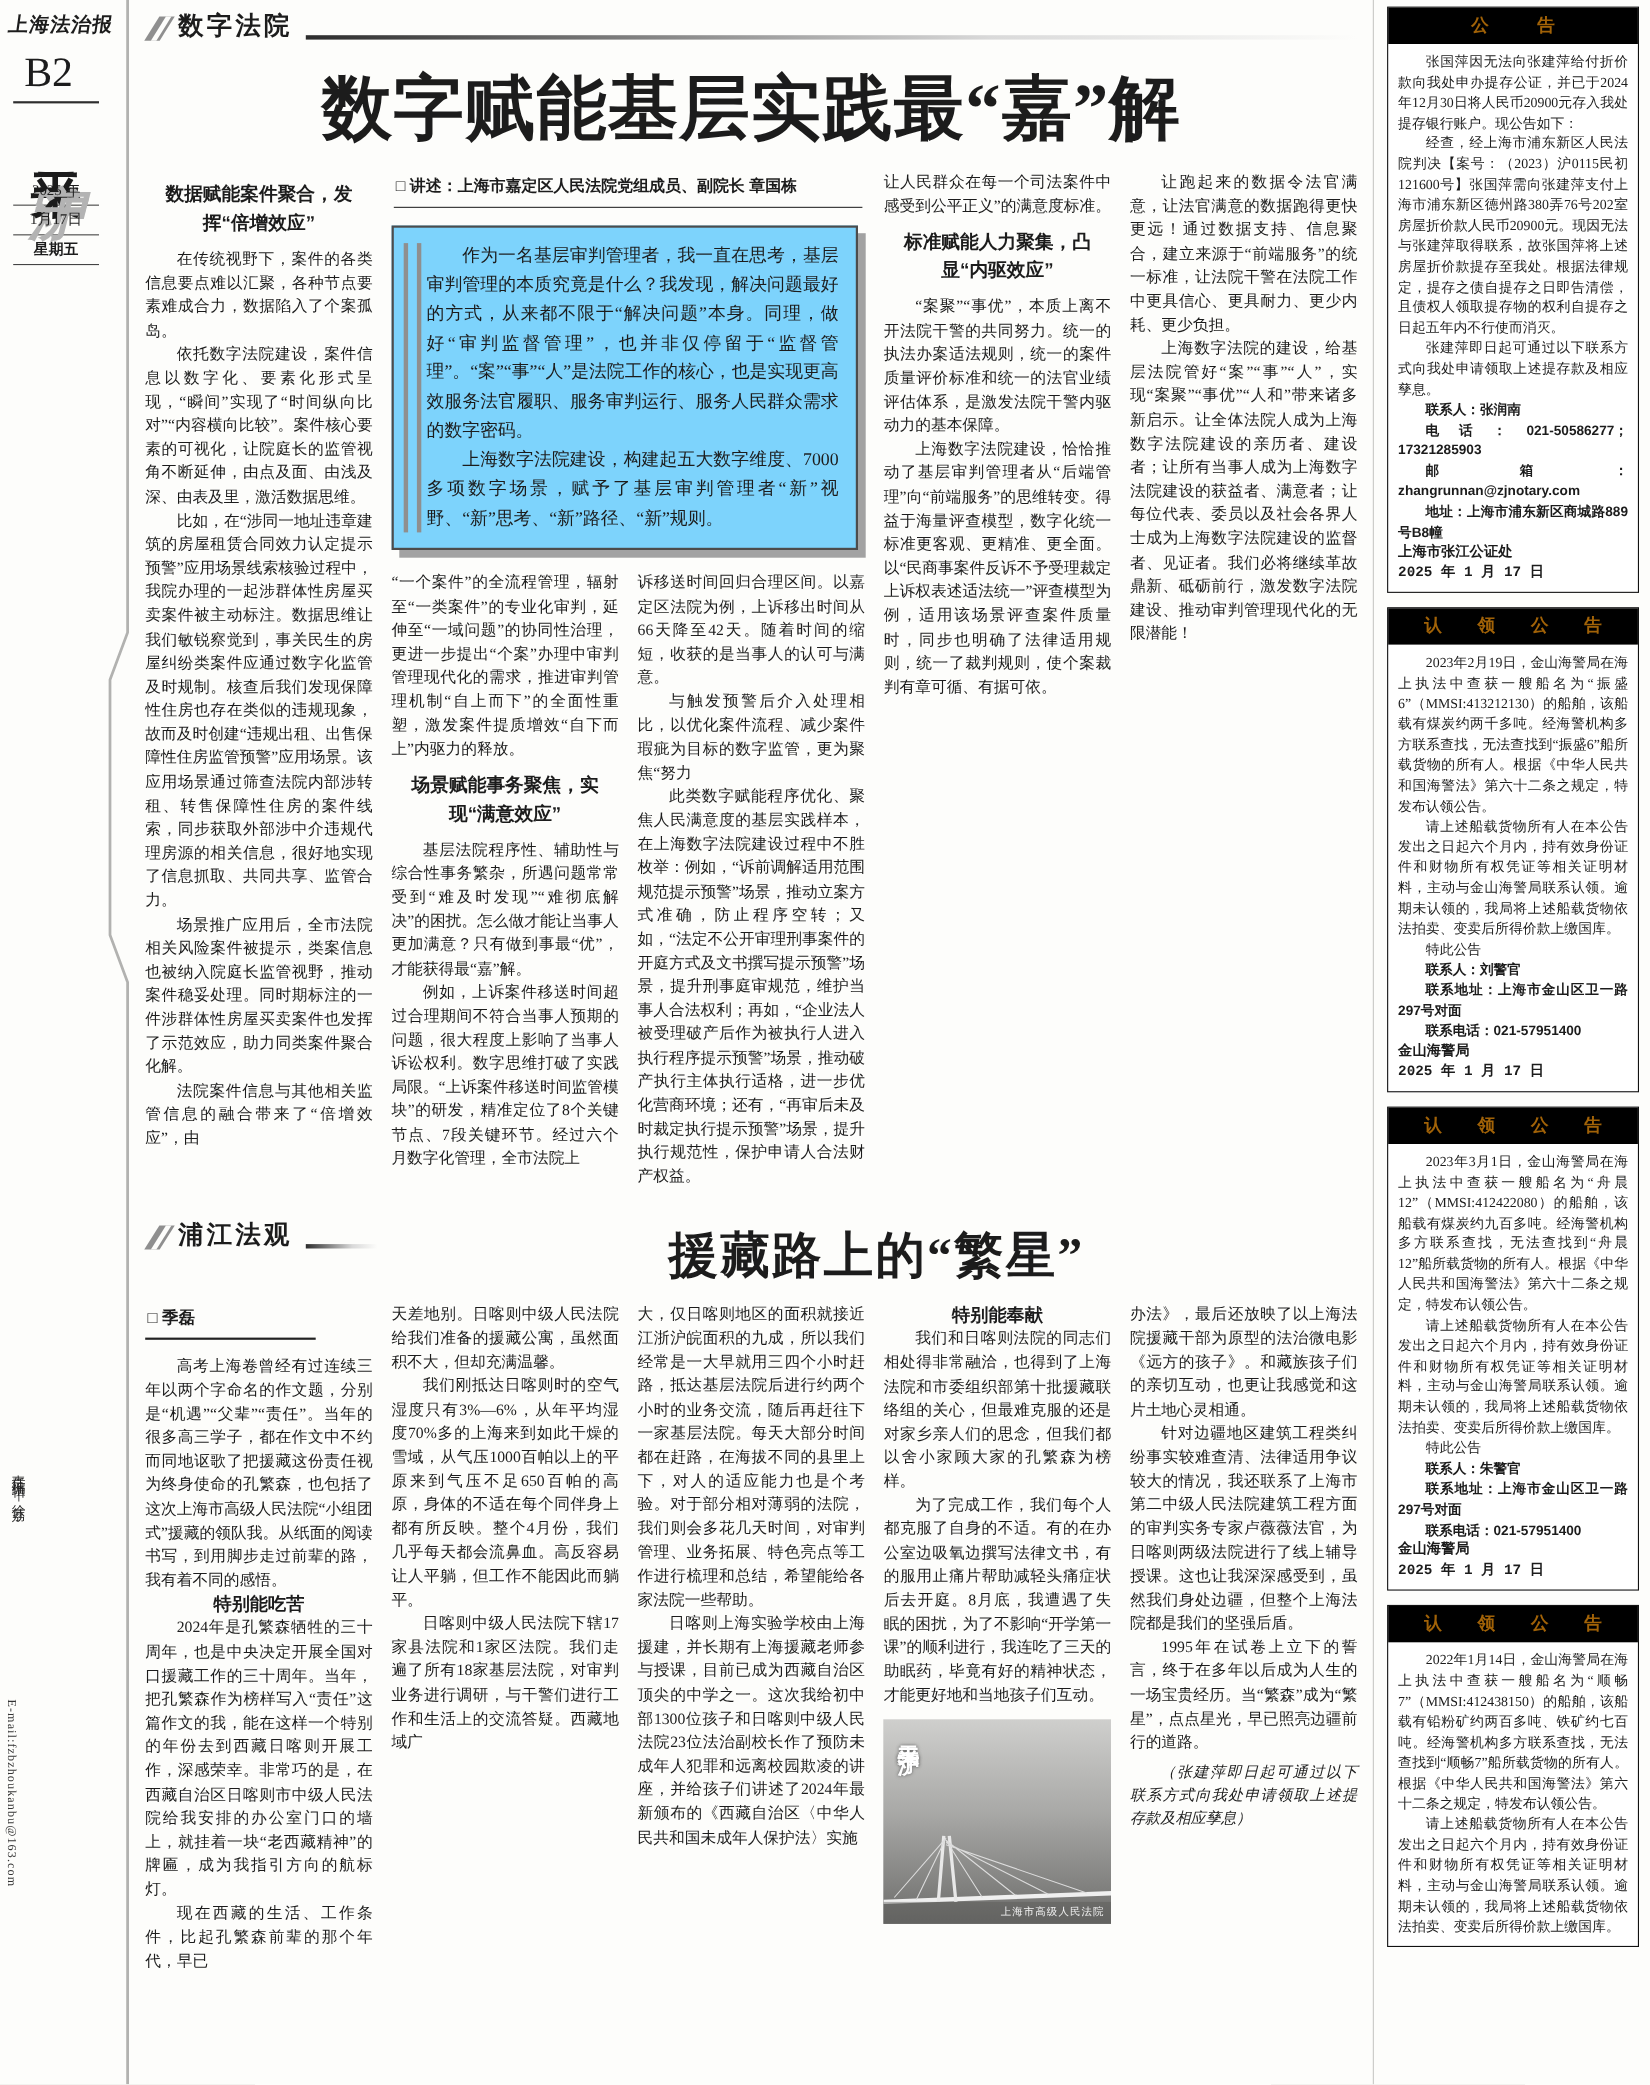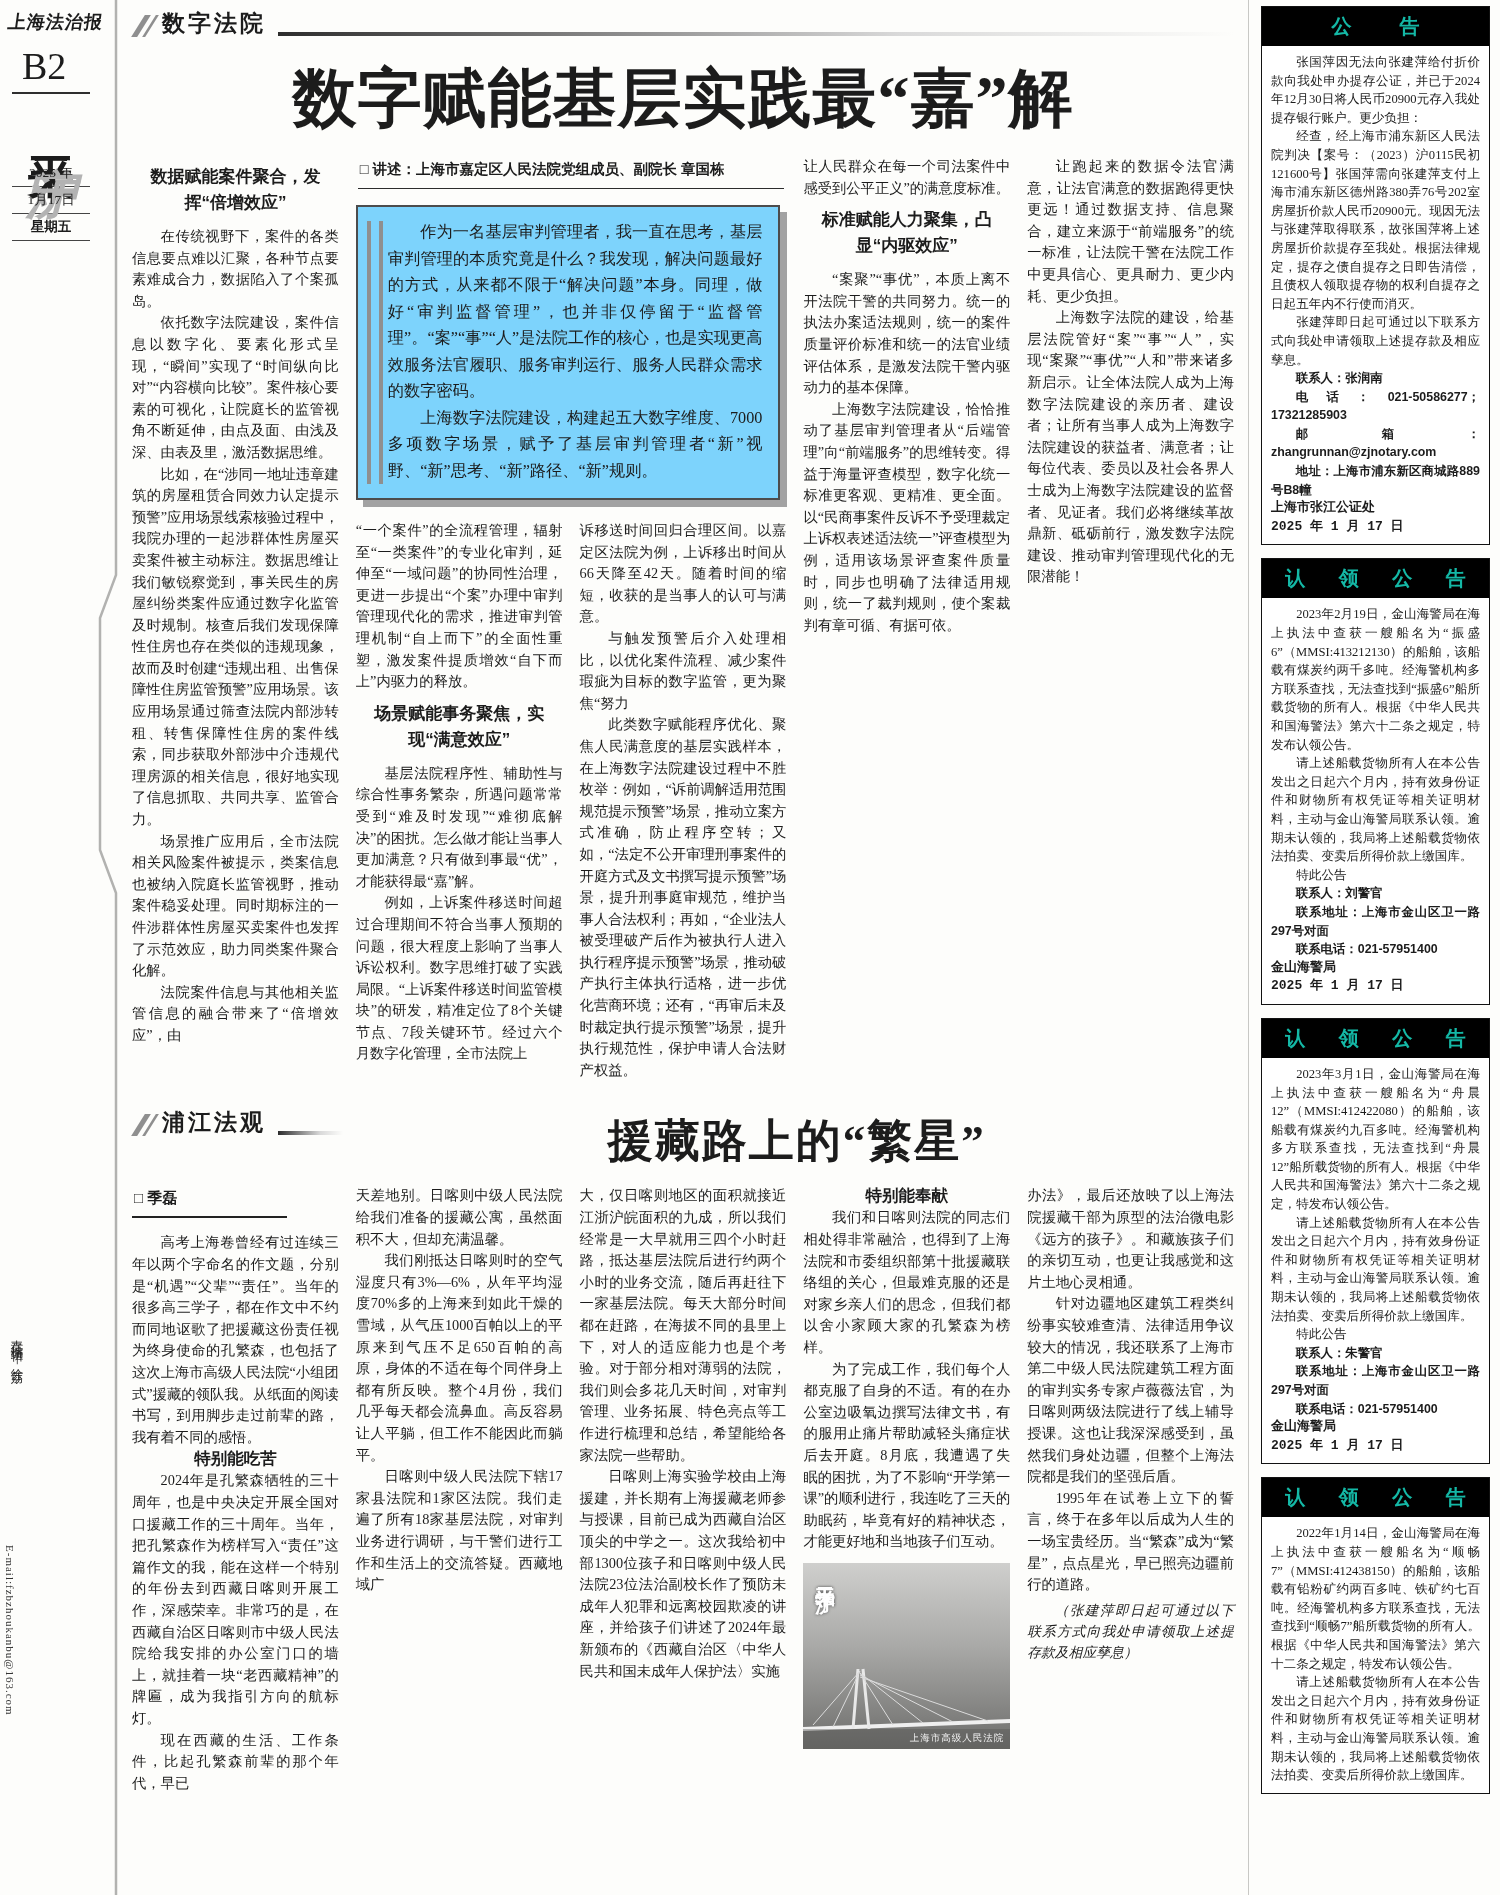--- a/index.html
+++ b/index.html
@@ -63,8 +63,8 @@
   
   .notices{width:252px;flex-shrink:0;box-sizing:border-box;padding:6px 10px 0 12px;border-left:1px solid #c8c8c5;}
   .panel{border:1.5px solid #111;margin-bottom:13px;background:#fff;}
-  .panel-h{background:#000;color:#14b8a6;text-align:center;font-family:"Liberation Sans","DejaVu Sans",sans-serif;
-           font-size:20px;font-weight:700;letter-spacing:14px;text-indent:14px;padding:6px 0;}
+  .panel-h{background:#000;color:#a16207;text-align:center;font-family:"Liberation Sans","DejaVu Sans",sans-serif;
+           font-size:16px;font-weight:700;letter-spacing:14px;text-indent:14px;padding:6px 0;}
   .panel-b{padding:7px 9px 8px;}
   .panel-b p{font-size:12.6px;line-height:18.6px;text-align:justify;text-indent:2em;margin:0;}
   .panel-b p.contact{font-family:"Liberation Sans","DejaVu Sans",sans-serif;font-weight:600;font-size:12.4px;}

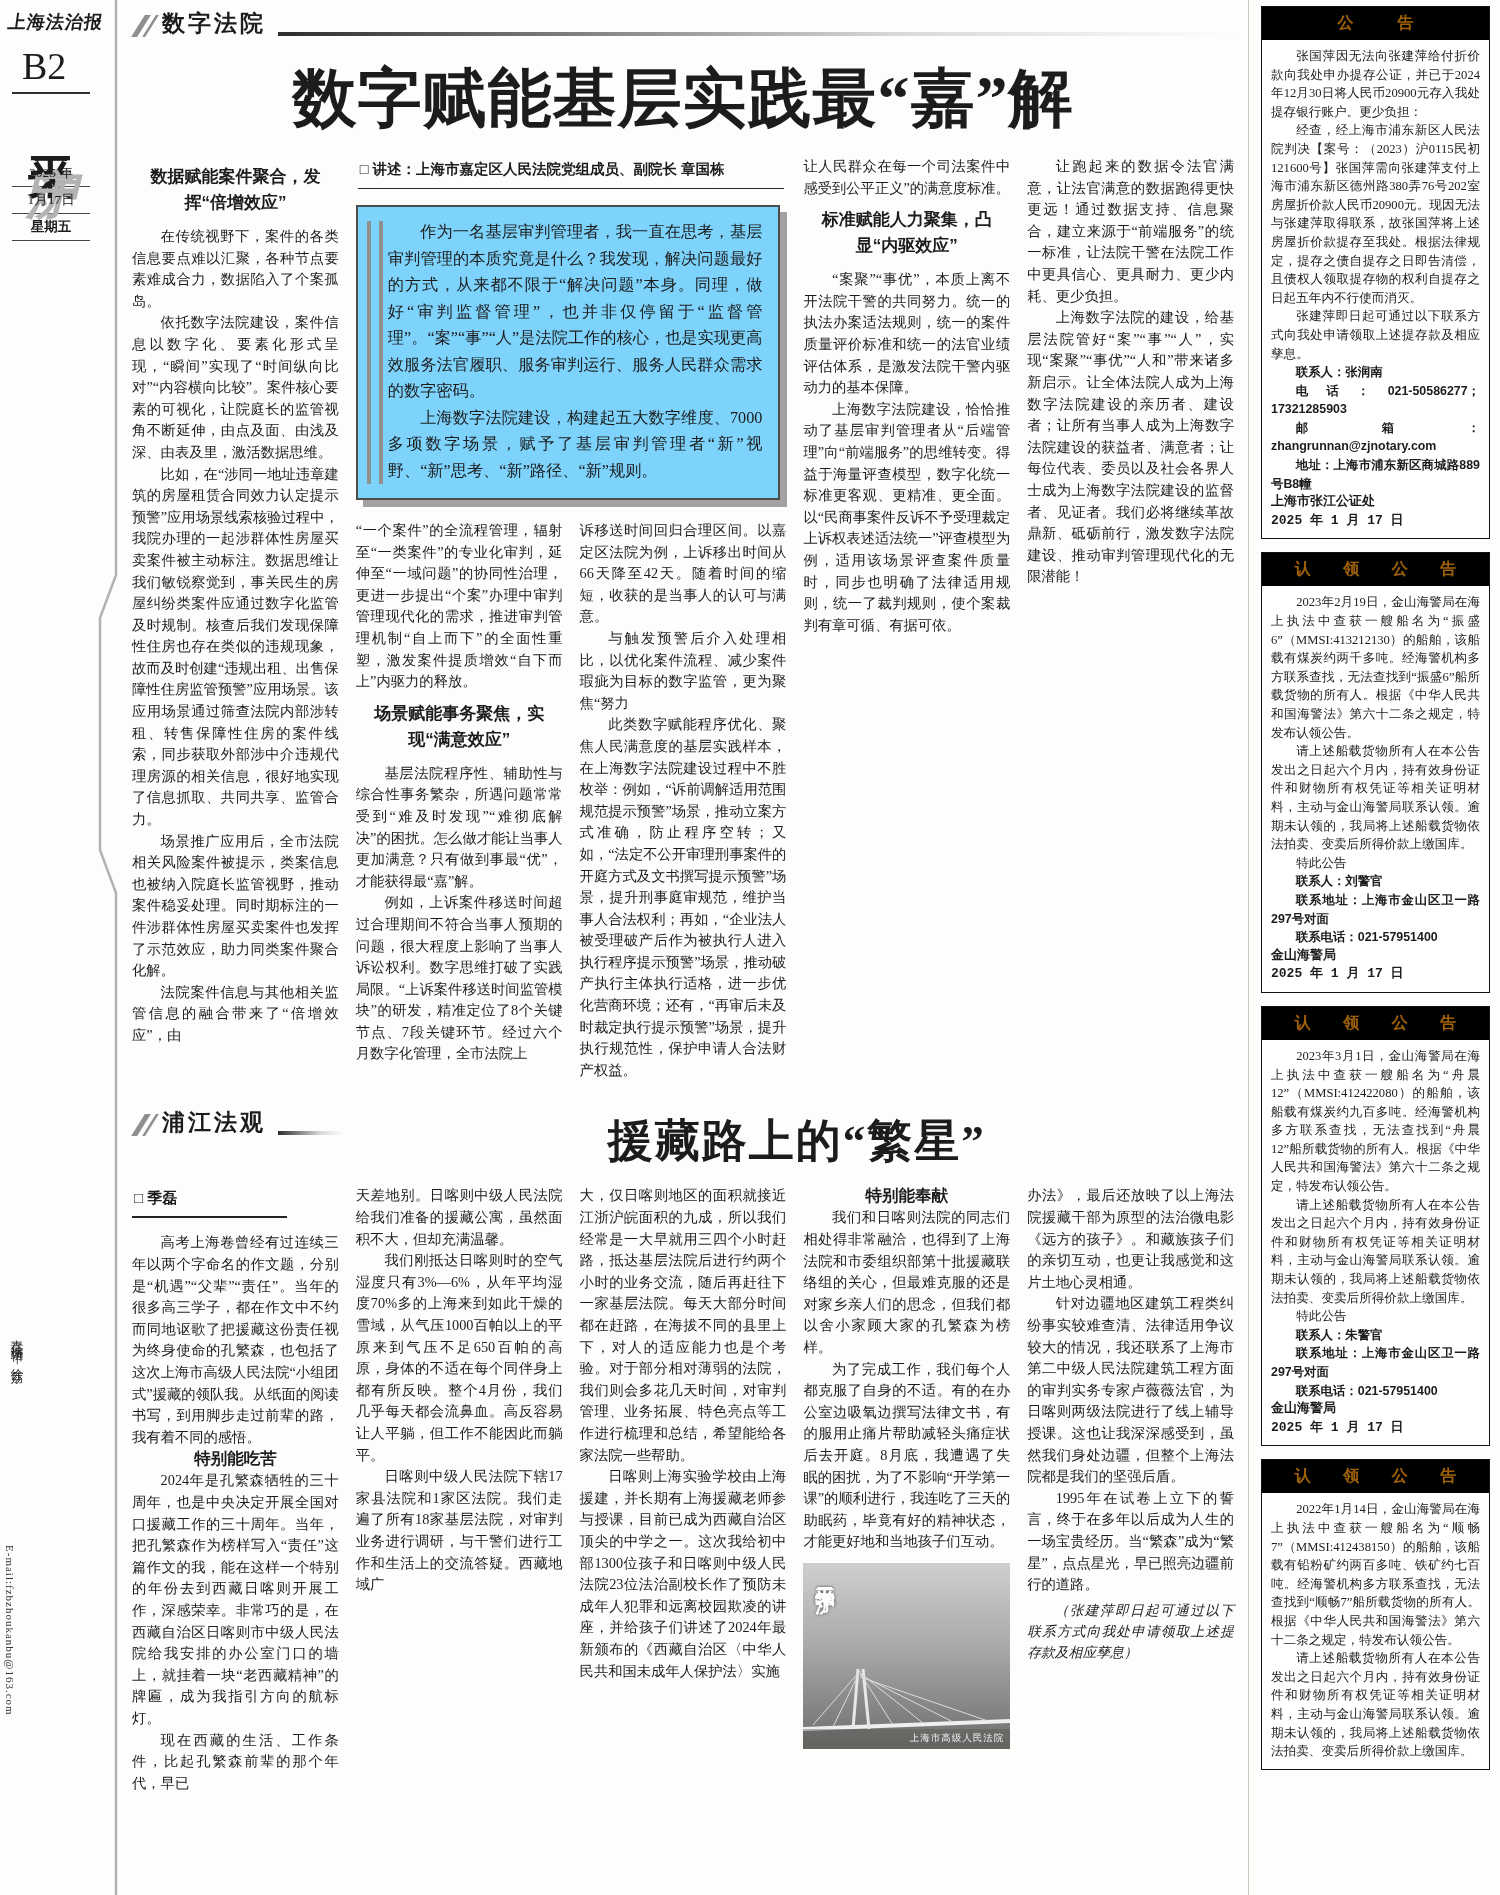--- a/index.html
+++ b/index.html
@@ -215,7 +215,7 @@
     <div class="panel">
       <div class="panel-h">公　告</div>
       <div class="panel-b">
-        <p>张国萍因无法向张建萍给付折价款向我处申办提存公证，并已于2024年12月30日将人民币20900元存入我处提存银行账户。更少负担：</p>
+        <p>张国萍因无法向张建萍给付折价款向我处申办提存公证，并已于2024年12月30日将人民币20900元存入我处提存银行账户。现公告如下：</p>
         <p>经查，经上海市浦东新区人民法院判决【案号：（2023）沪0115民初121600号】张国萍需向张建萍支付上海市浦东新区德州路380弄76号202室房屋折价款人民币20900元。现因无法与张建萍取得联系，故张国萍将上述房屋折价款提存至我处。根据法律规定，提存之债自提存之日即告清偿，且债权人领取提存物的权利自提存之日起五年内不行使而消灭。</p>
         <p>张建萍即日起可通过以下联系方式向我处申请领取上述提存款及相应孳息。</p>
         <p class="contact">联系人：张润南</p>

